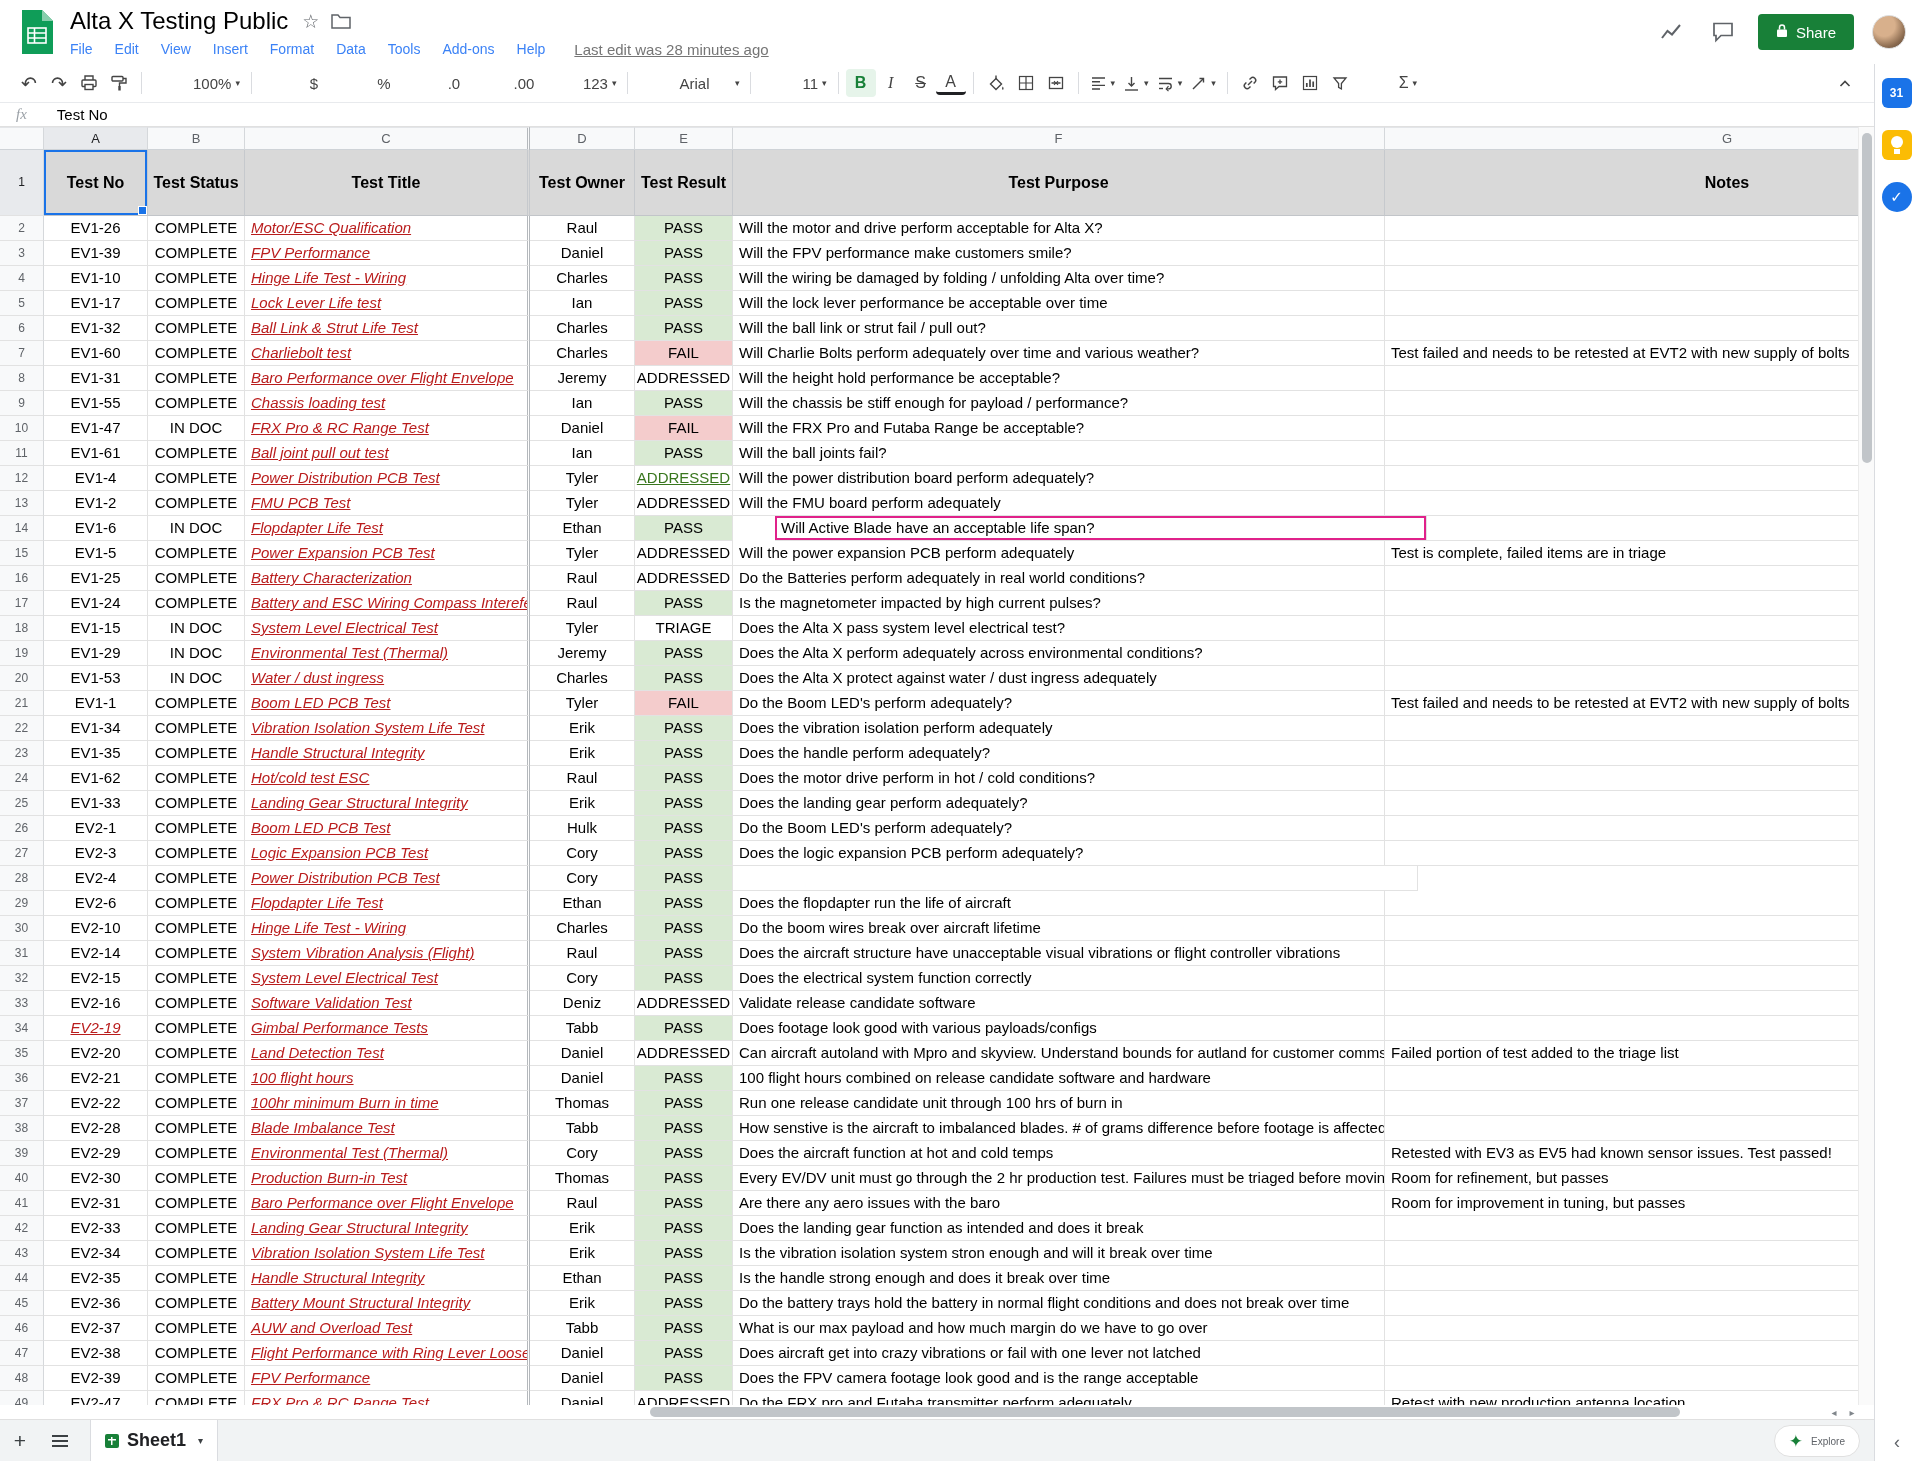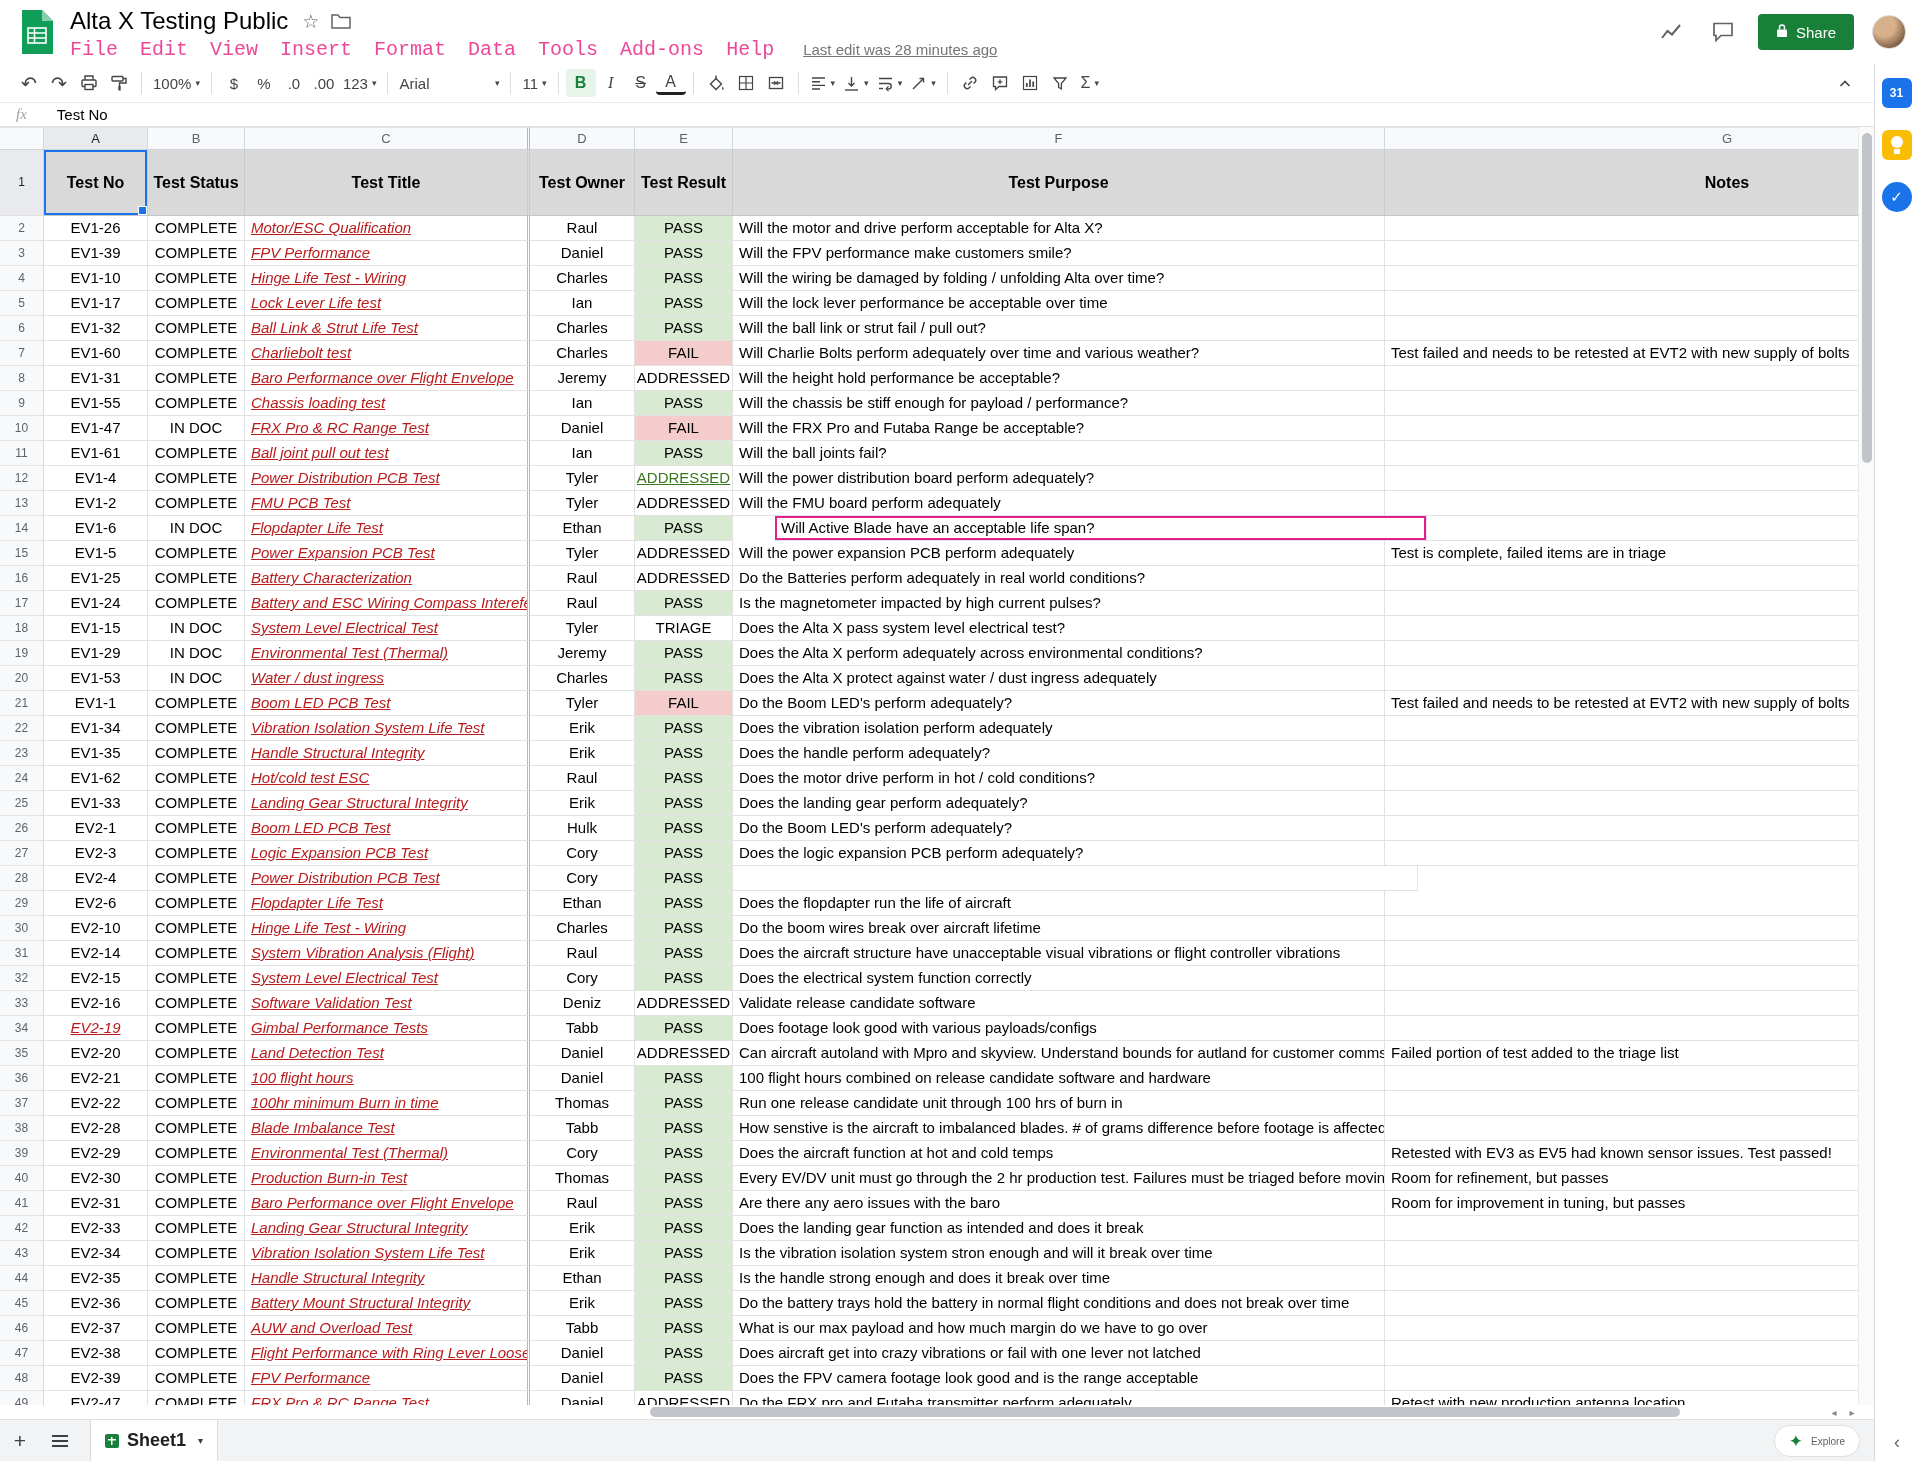--- a/index.html
+++ b/index.html
@@ -15,7 +15,7 @@
   .star { font-size:19px; color:#5f6368; margin-left:14px; cursor:pointer; }
   .folder-ic { margin-left:12px; display:flex; align-items:center; }
   .menu-row { display:flex; align-items:center; height:26px; margin-left:-11px; }
-  .menu-item { font-size:20px; color:#ec4899; padding:0 11px; border-radius:3px; cursor:pointer;font-family:Liberation Mono, monospace; }
+  .menu-item { font-size:14px; color:#3b82f6; padding:0 11px; border-radius:3px; cursor:pointer; }
   .last-edit { font-size:15px; color:#757575; text-decoration:underline; margin-left:18px; cursor:pointer; }
   .topbar-right { position:absolute; right:12px; top:0; height:64px; display:flex; align-items:center; gap:18px; }
   .tb-ic { display:flex; align-items:center; justify-content:center; width:34px; height:34px; border-radius:50%; cursor:pointer; }

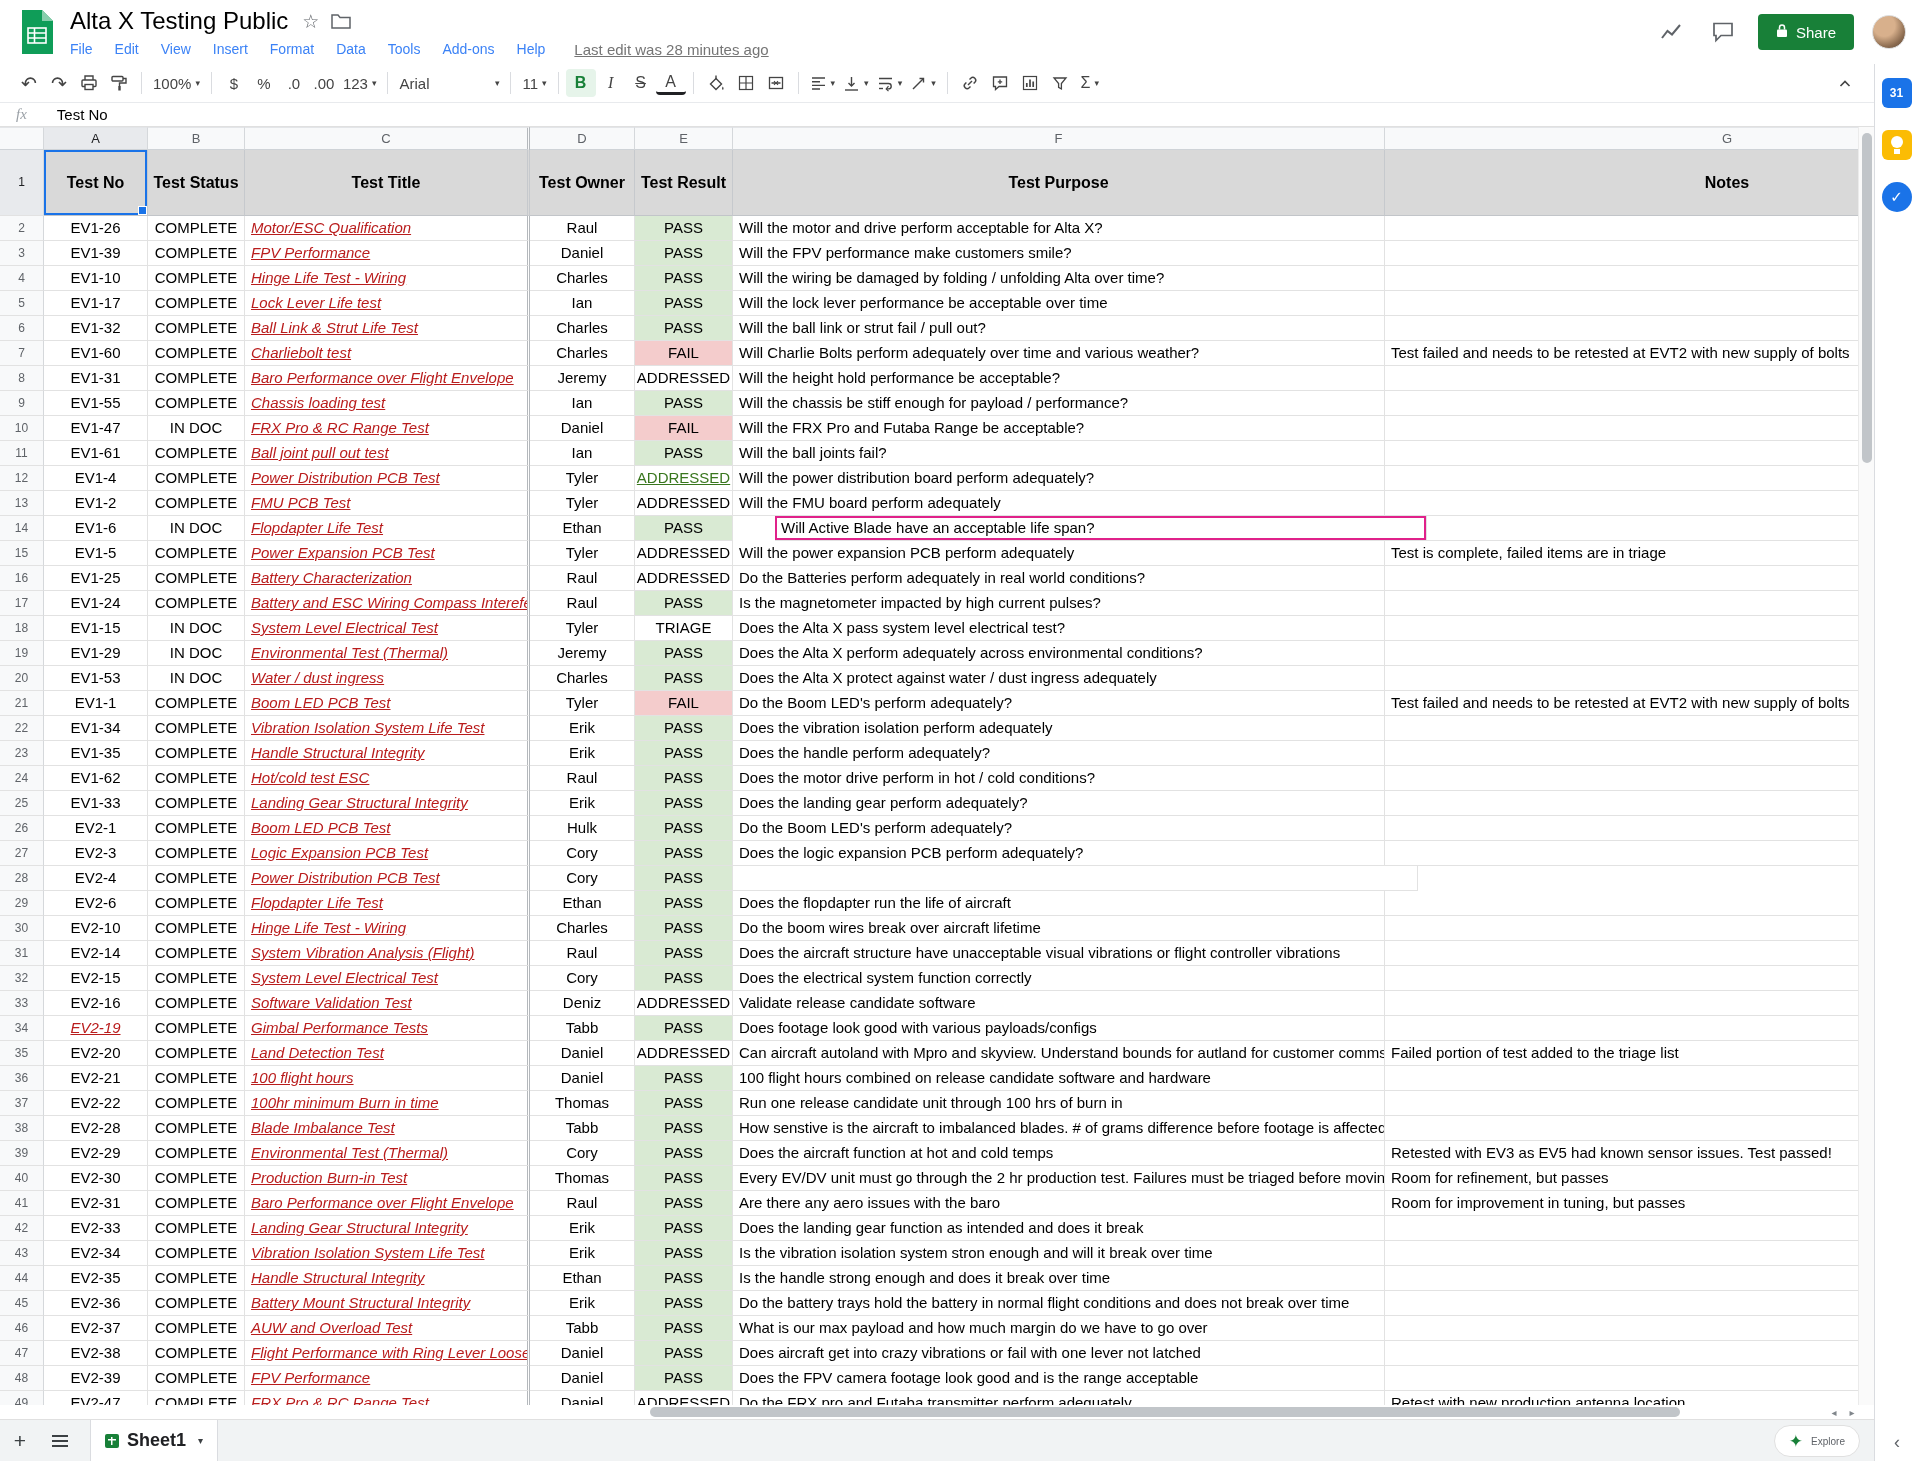--- a/index.html
+++ b/index.html
@@ -32,7 +32,7 @@
   .tbtn.active { color:#188038; background:#e6f4ea; font-weight:bold; }
   .tsep { width:1px; height:22px; background:#dadce0; margin:0 7px; flex:none; }
   .caret { font-size:9px; color:#444; margin-left:4px; }
-  .ttext { font-size:15px; color:#444; }
+  .ttext { font-size:15px; color:#444;margin-left:40px; }
   .font-box { min-width:108px; justify-content:space-between; }
   .collapse-btn { position:absolute; right:14px; top:6px; }
 

